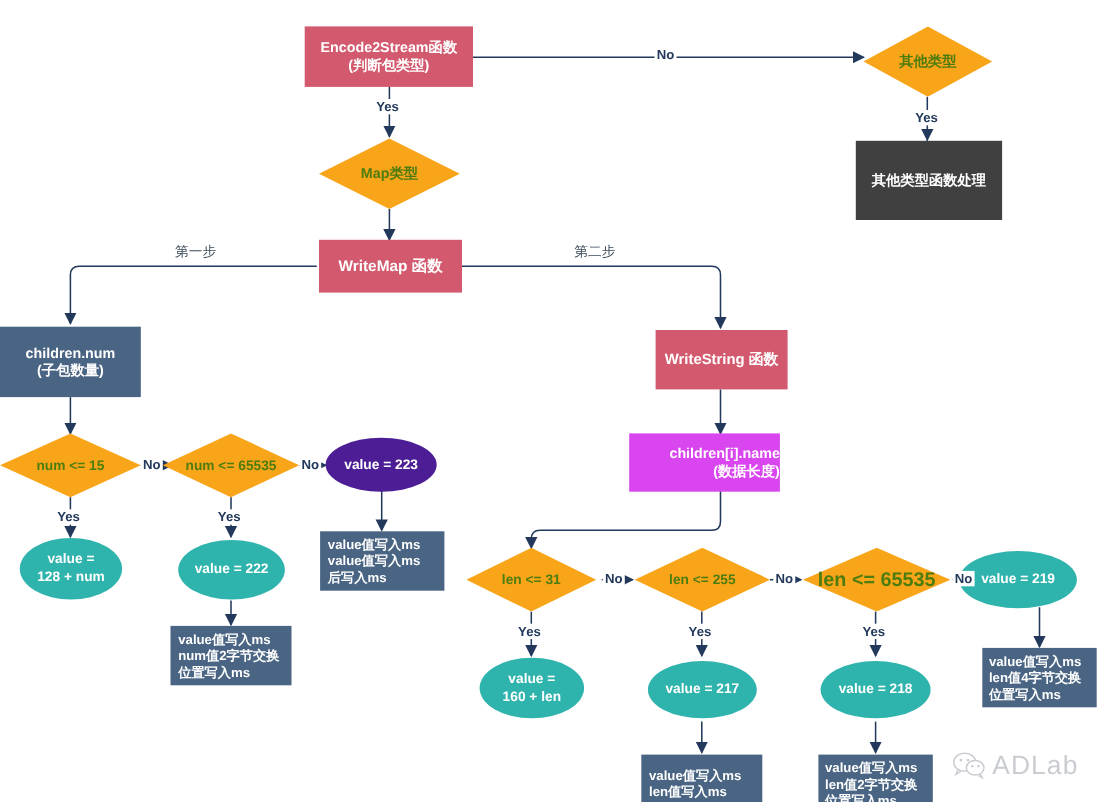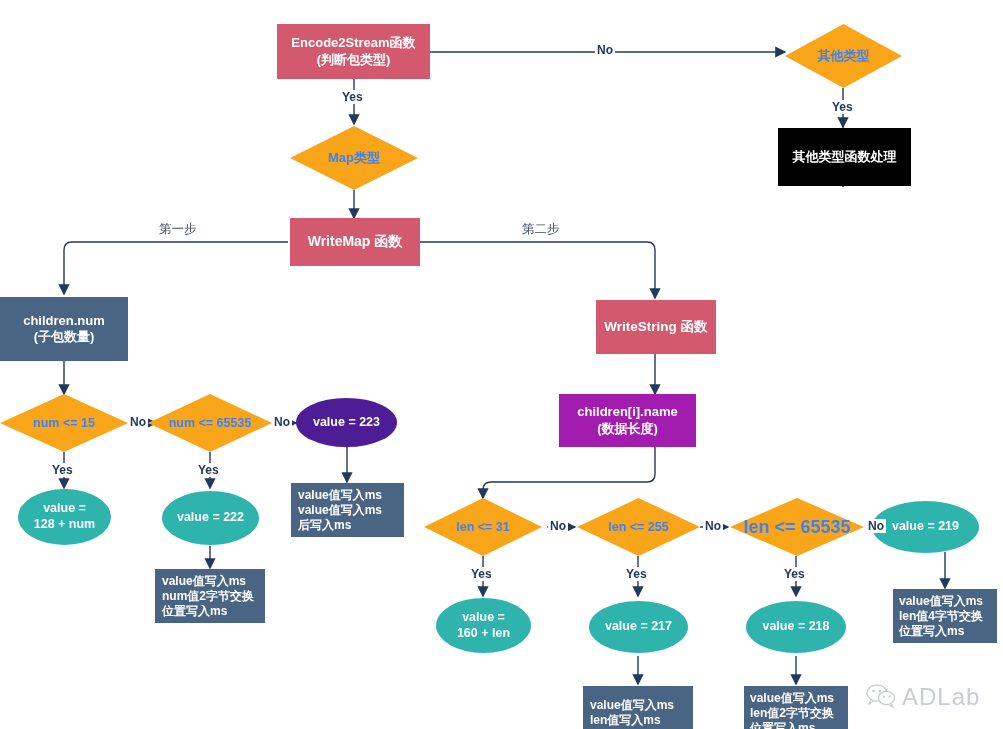--- a/index.html
+++ b/index.html
@@ -15,7 +15,7 @@
   .diamond-wrap{position:absolute;}
   .diamond-wrap .dshape{position:absolute;left:0;top:0;width:100%;height:100%;}
   .diamond-wrap .dlabel{position:absolute;left:0;top:0;width:100%;height:100%;
-        display:flex;align-items:center;justify-content:center;color:#3b82f6;font-weight:bold;
+        display:flex;align-items:center;justify-content:center;color:#4d7c0f;font-weight:bold;
         text-align:center;}
 
   .edge-label{position:absolute;color:#22395b;font-weight:bold;font-size:12px;

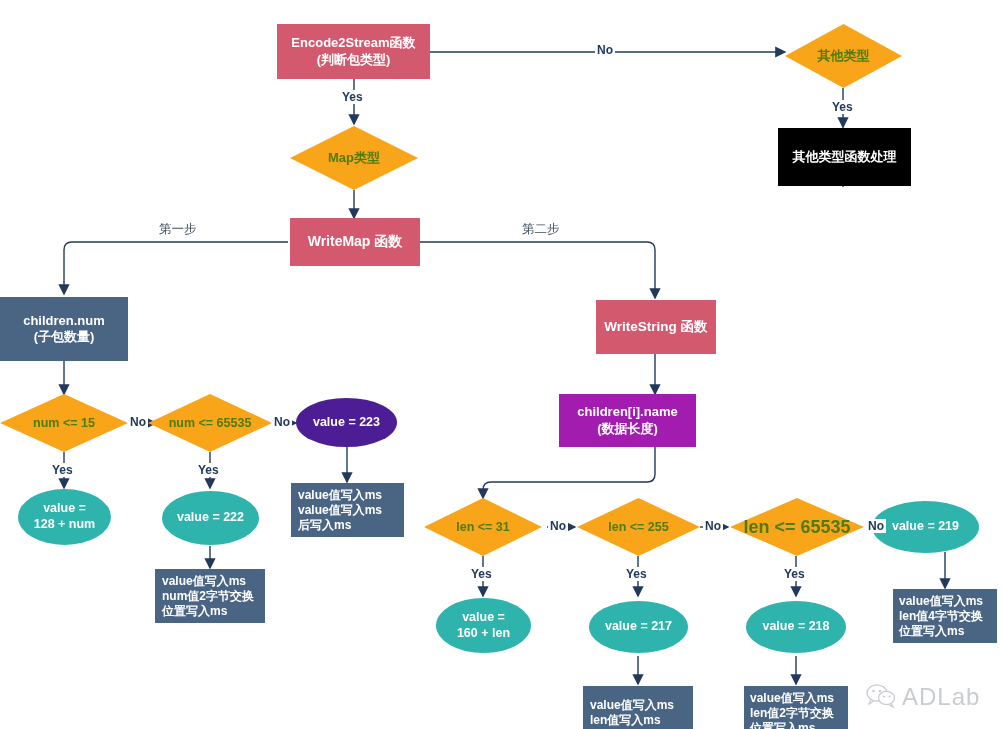--- a/index.html
+++ b/index.html
@@ -104,7 +104,7 @@
     </div>
   </div>
 
-  <div class="node rect" style="left:778px;top:112px;width:133px;height:58px;background:#000000;font-size:13px;">
+  <div class="node rect" style="left:778px;top:112px;width:133px;height:72px;background:#404040;font-size:13px;">
     <span>其他类型函数处理</span>
   </div>
 

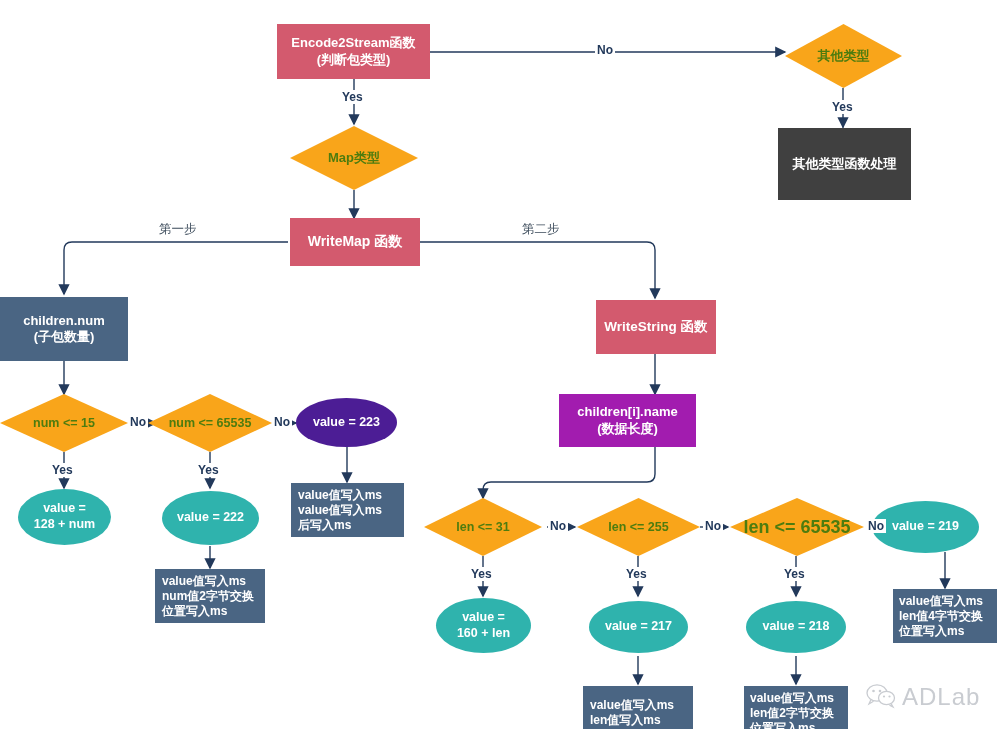--- a/index.html
+++ b/index.html
@@ -173,7 +173,7 @@
     <span>WriteString 函数</span>
   </div>
 
-  <div class="node rect" style="left:559px;top:378px;width:137px;height:53px;background:#a21caf;font-size:13px;">
+  <div class="node rect" style="left:572px;top:378px;width:137px;height:53px;background:#d946ef;font-size:13px;align-items:flex-end;">
     <span>children[i].name</span>
     <span>(数据长度)</span>
   </div>

